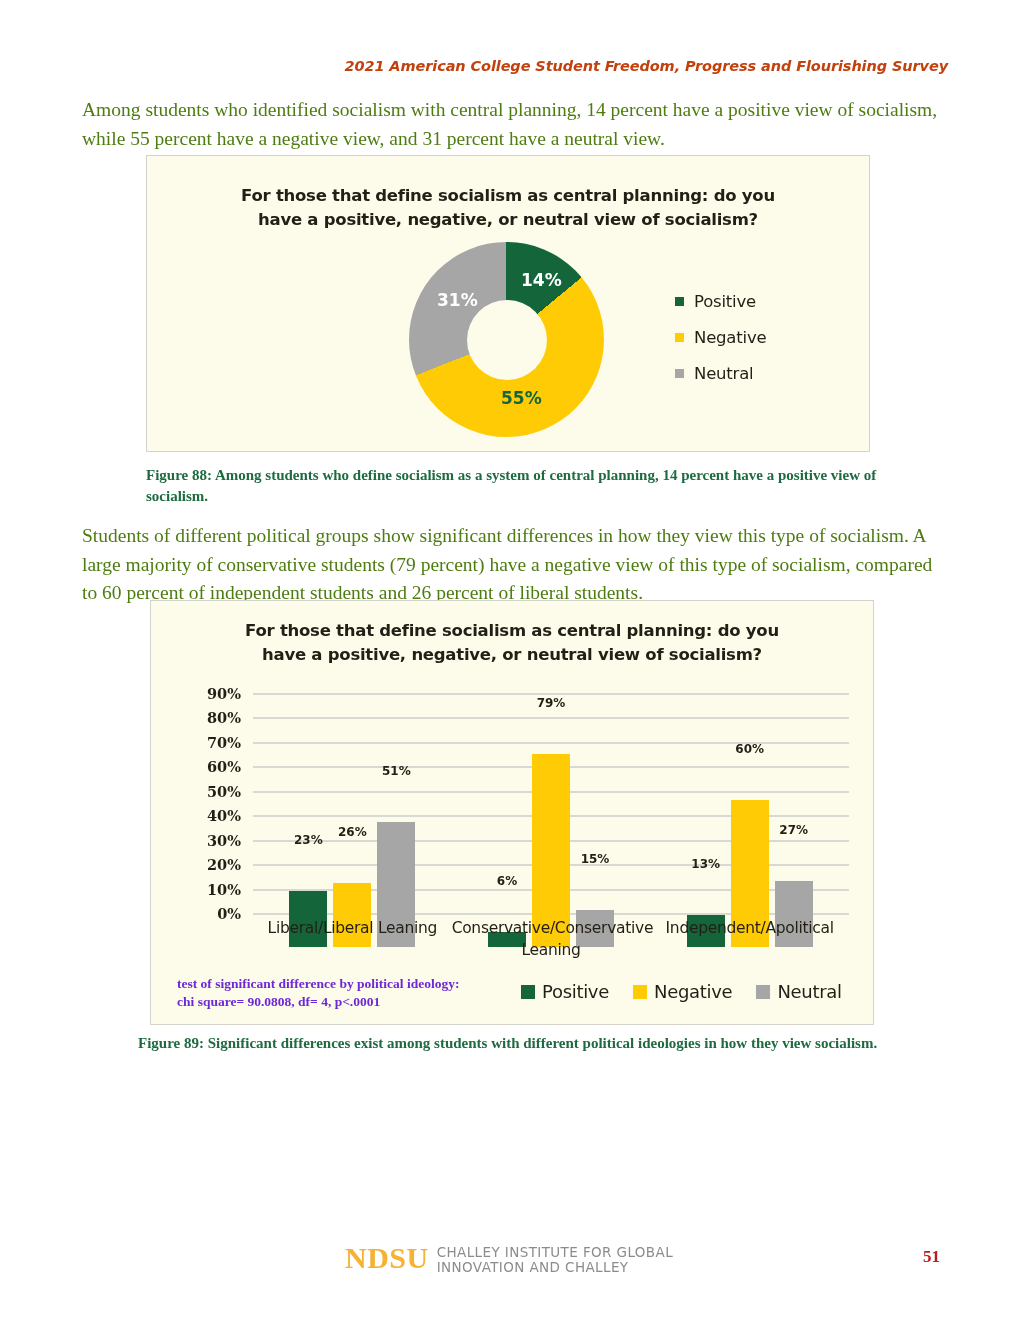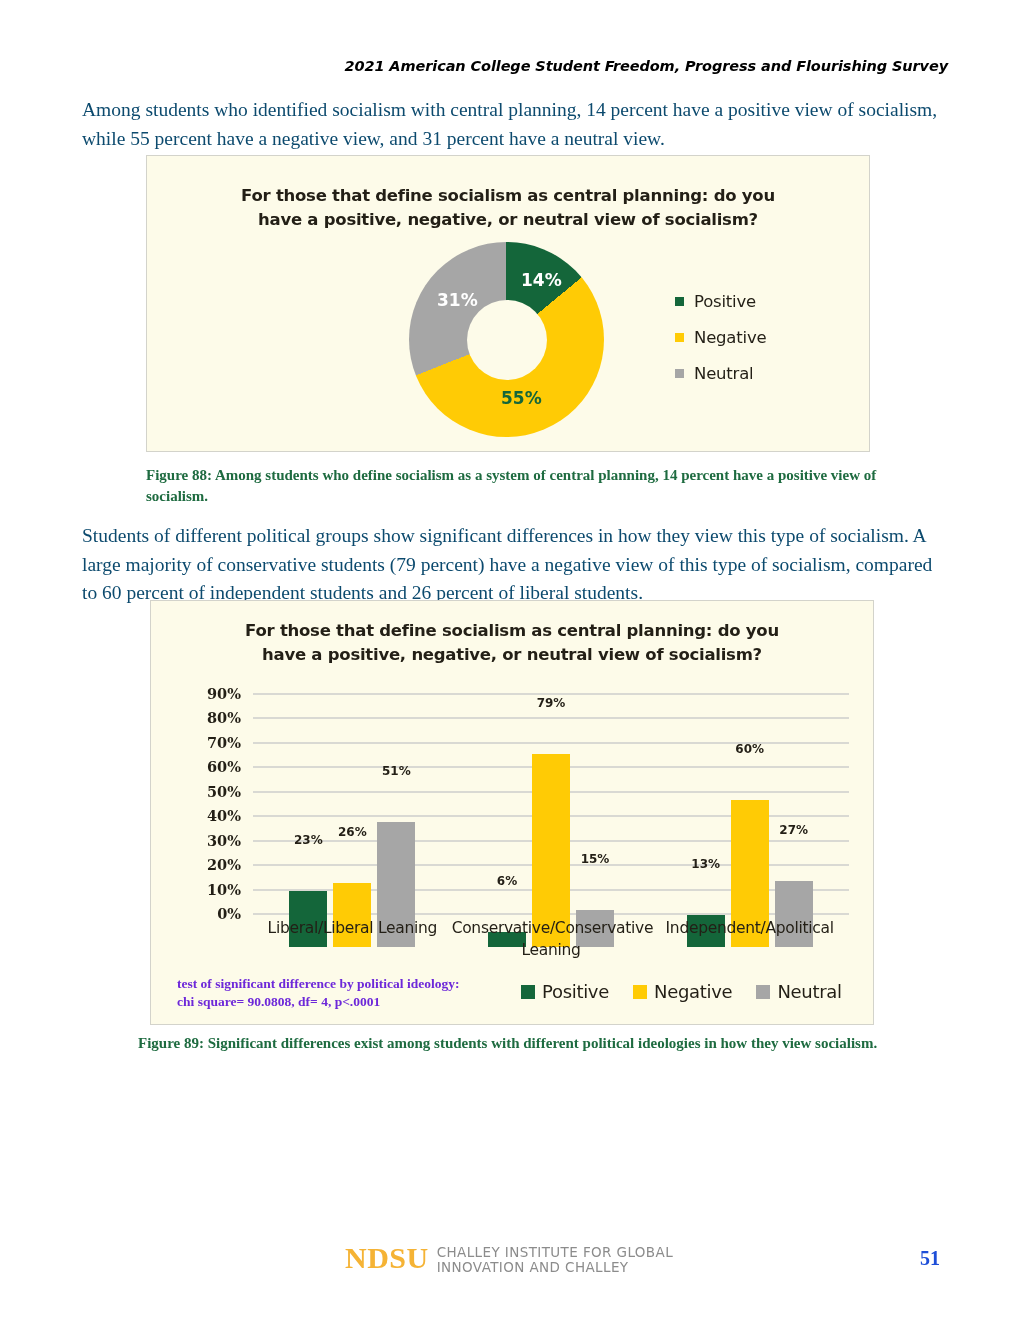--- a/index.html
+++ b/index.html
@@ -25,7 +25,7 @@
     font-style: italic;
     font-weight: bold;
     font-size: 14.5px;
-    color: #000000;
+    color: #c2410c;
     letter-spacing: -0.1px;
     white-space: nowrap;
   }

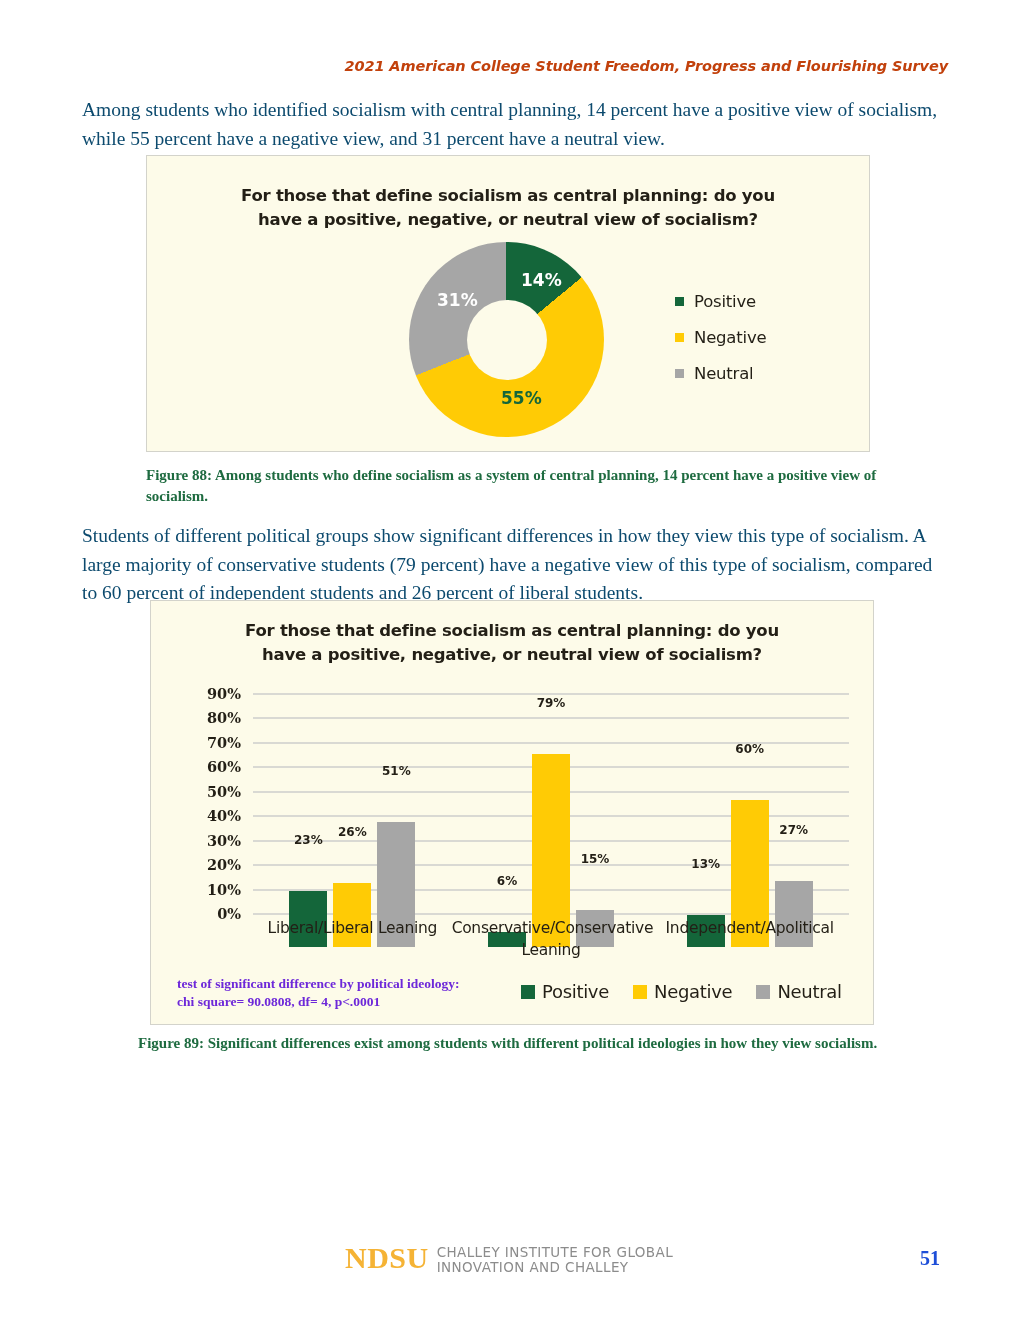--- a/index.html
+++ b/index.html
@@ -38,7 +38,7 @@
     font-family: "Liberation Serif", serif;
     font-size: 19.5px;
     line-height: 28.5px;
-    color: #0c4a6e;
+    color: #4d7c0f;
     text-align: left;
   }
   #par-1 { top: 96px; }

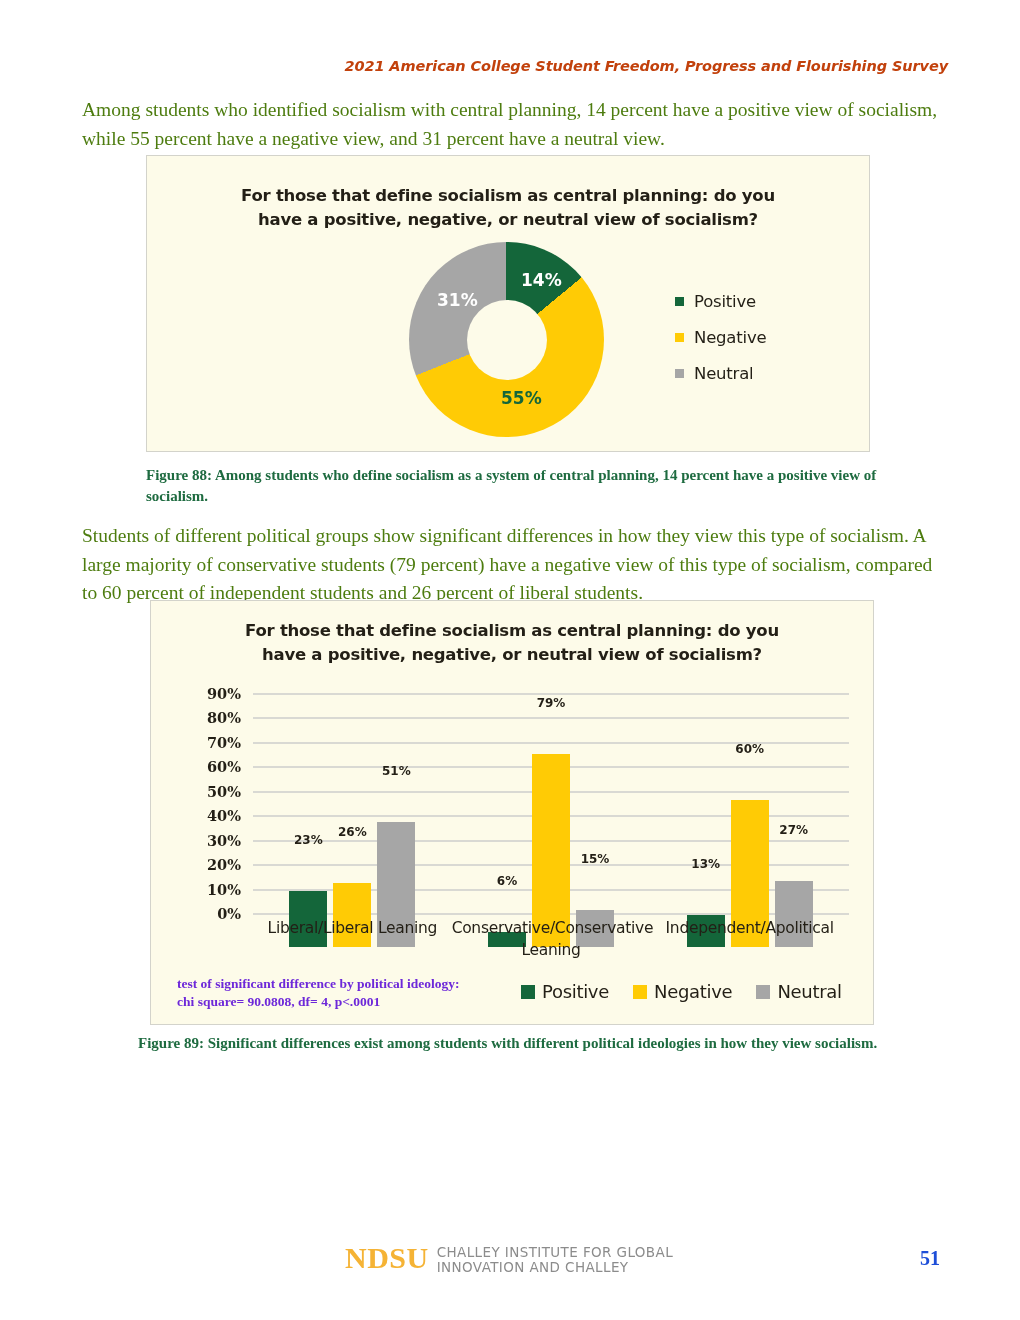--- a/index.html
+++ b/index.html
@@ -299,8 +299,8 @@
     top: 4px;
     font-family: "Liberation Serif", serif;
     font-weight: bold;
-    font-size: 20px;
-    color: #1d4ed8;
+    font-size: 17px;
+    color: #b91c1c;
   }
 </style>
 </head>

